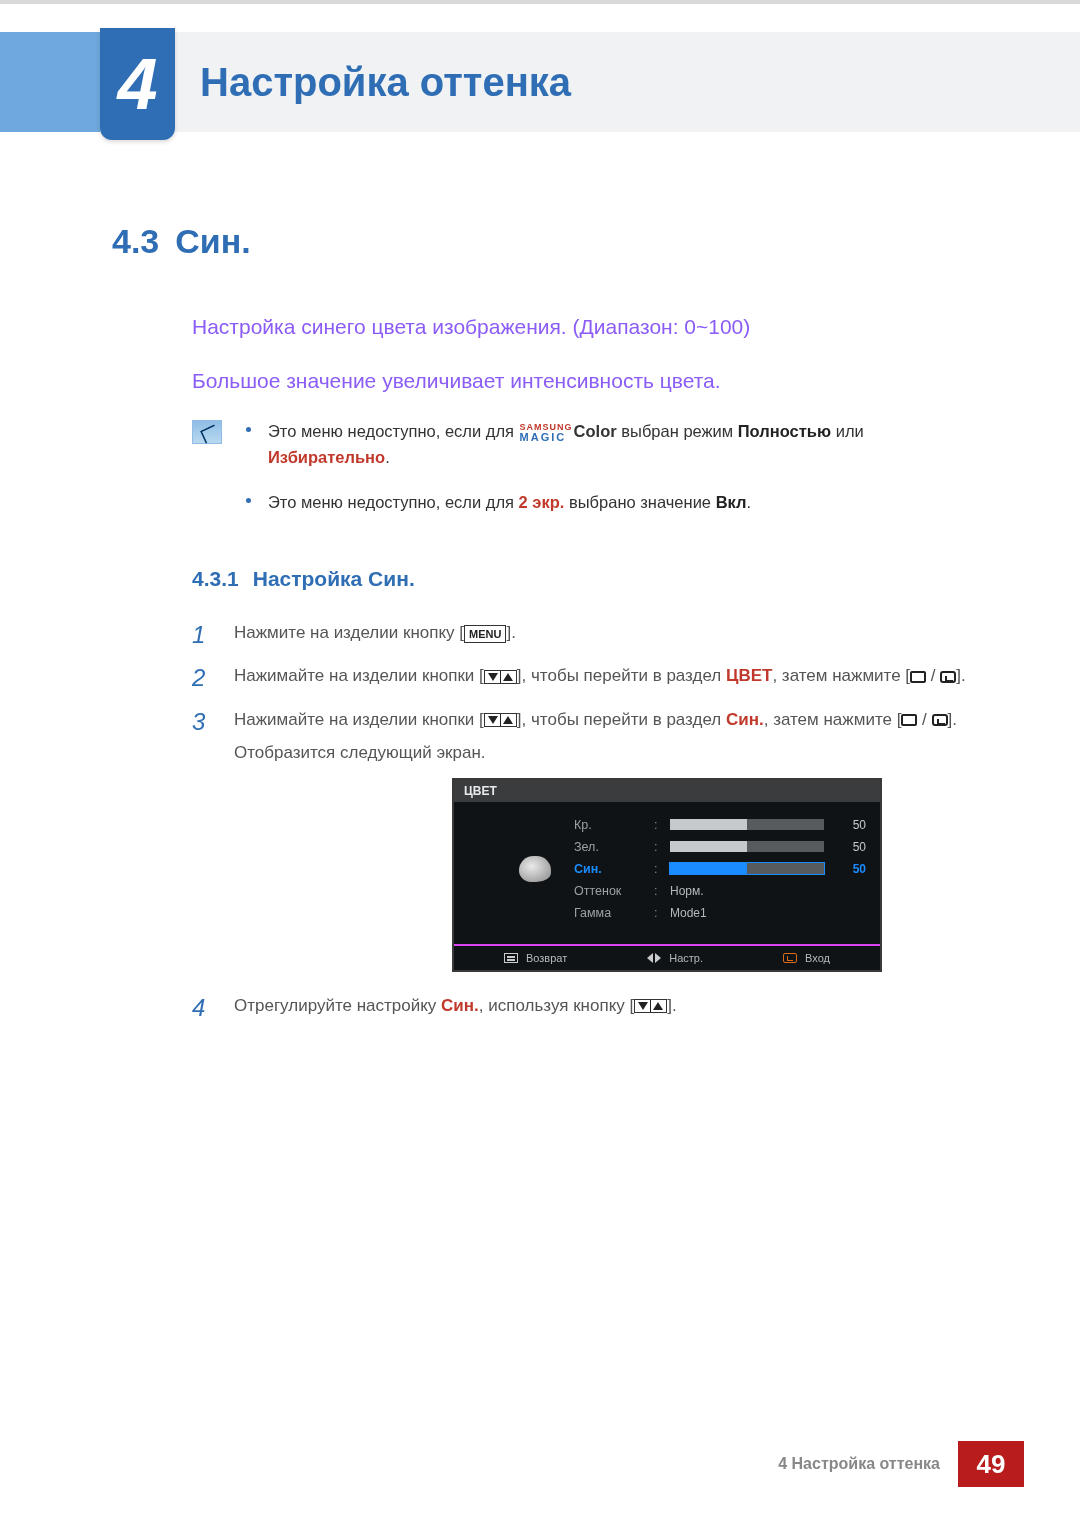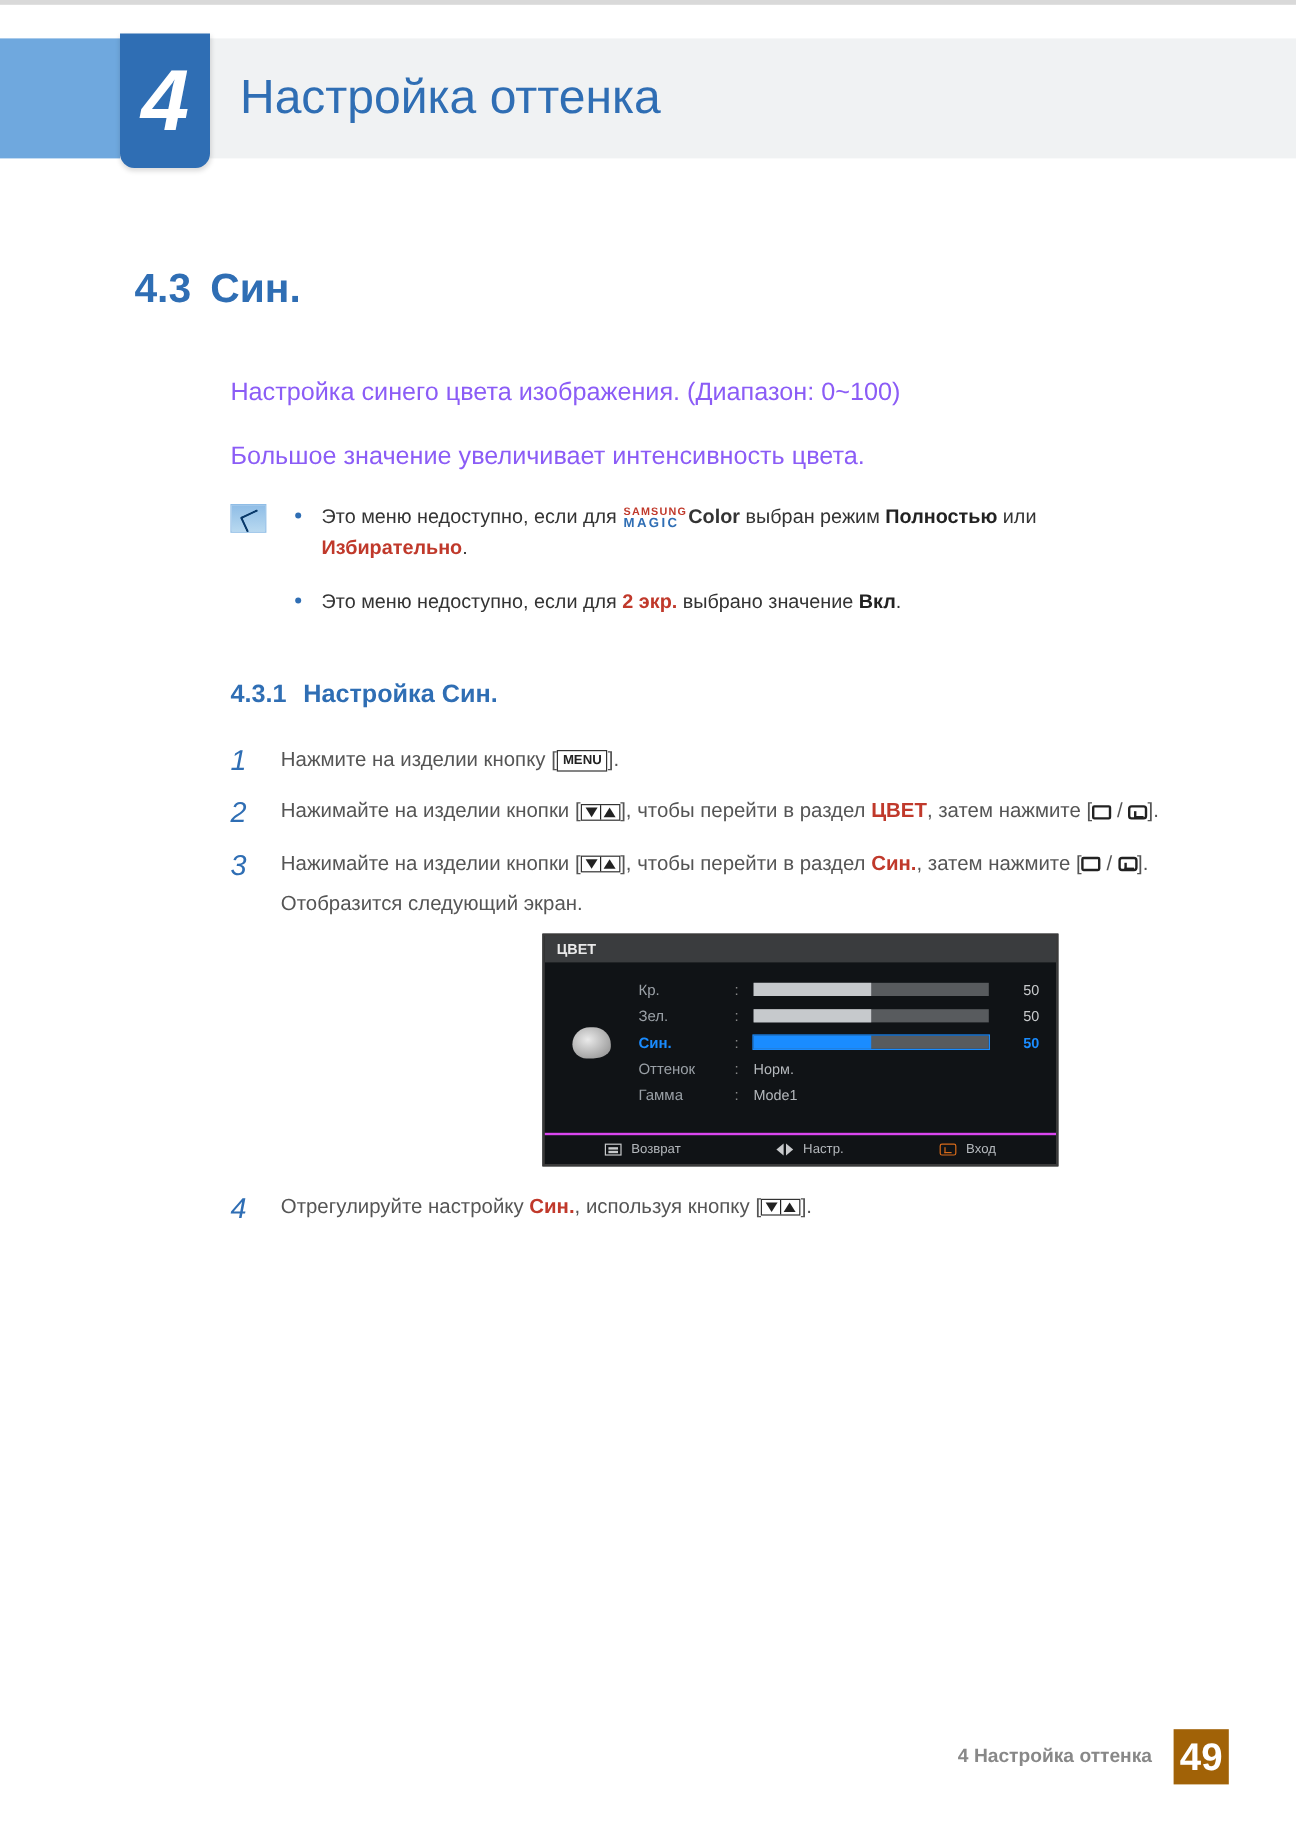--- a/index.html
+++ b/index.html
@@ -61,7 +61,7 @@
     top: 50%;
     transform: translateY(-50%);
     font-size: 40px;
-    font-weight: 400;
+    font-weight: 700;
     color: #2f6eb4;
     z-index: 3;
   }

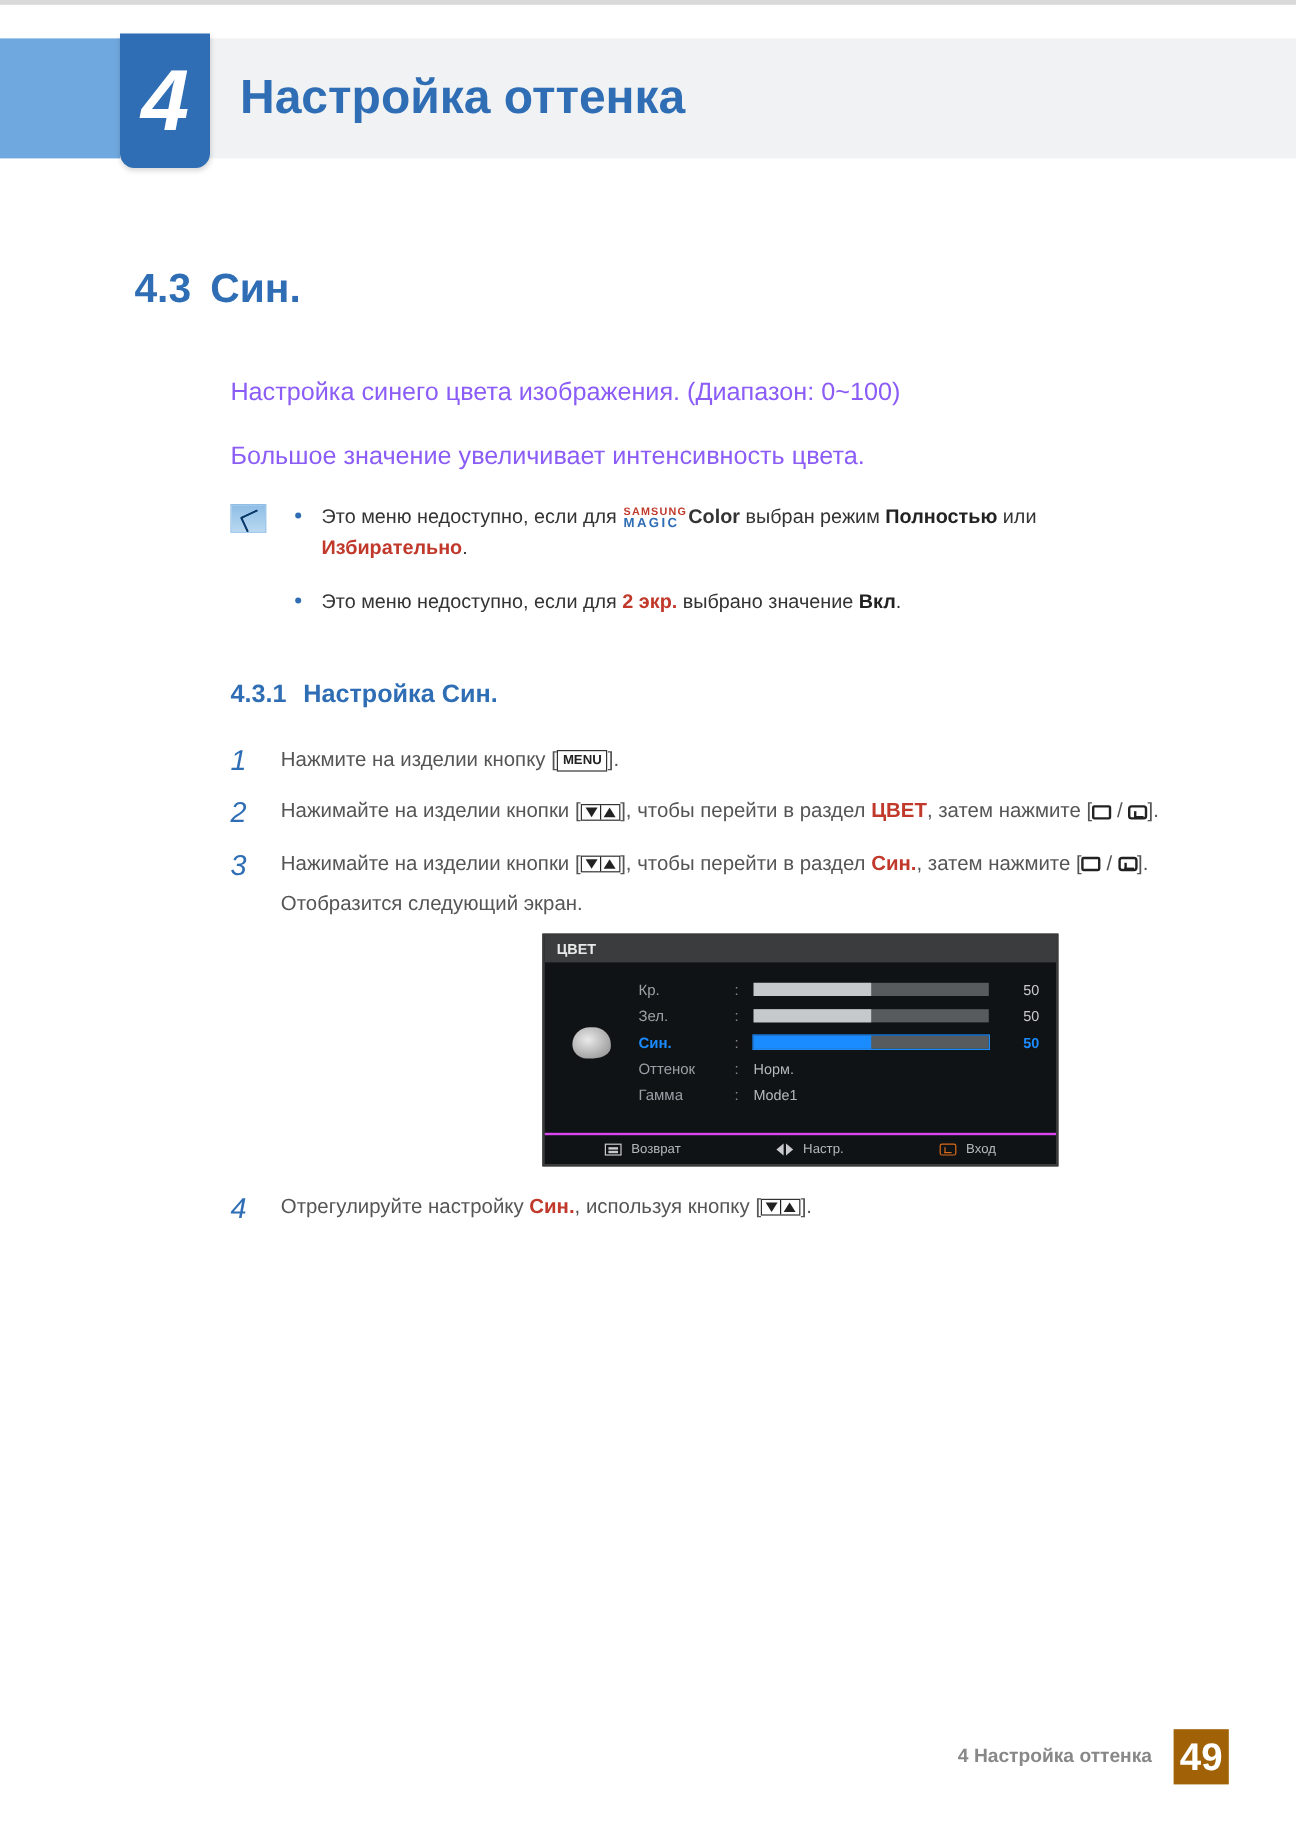--- a/index.html
+++ b/index.html
@@ -235,6 +235,7 @@
     display: flex;
     padding: 12px 14px 20px;
     gap: 14px;
+    margin-left: 42px;
   }
   .osd-left { width: 50px; display: flex; align-items: center; justify-content: center; }
   .osd-palette {

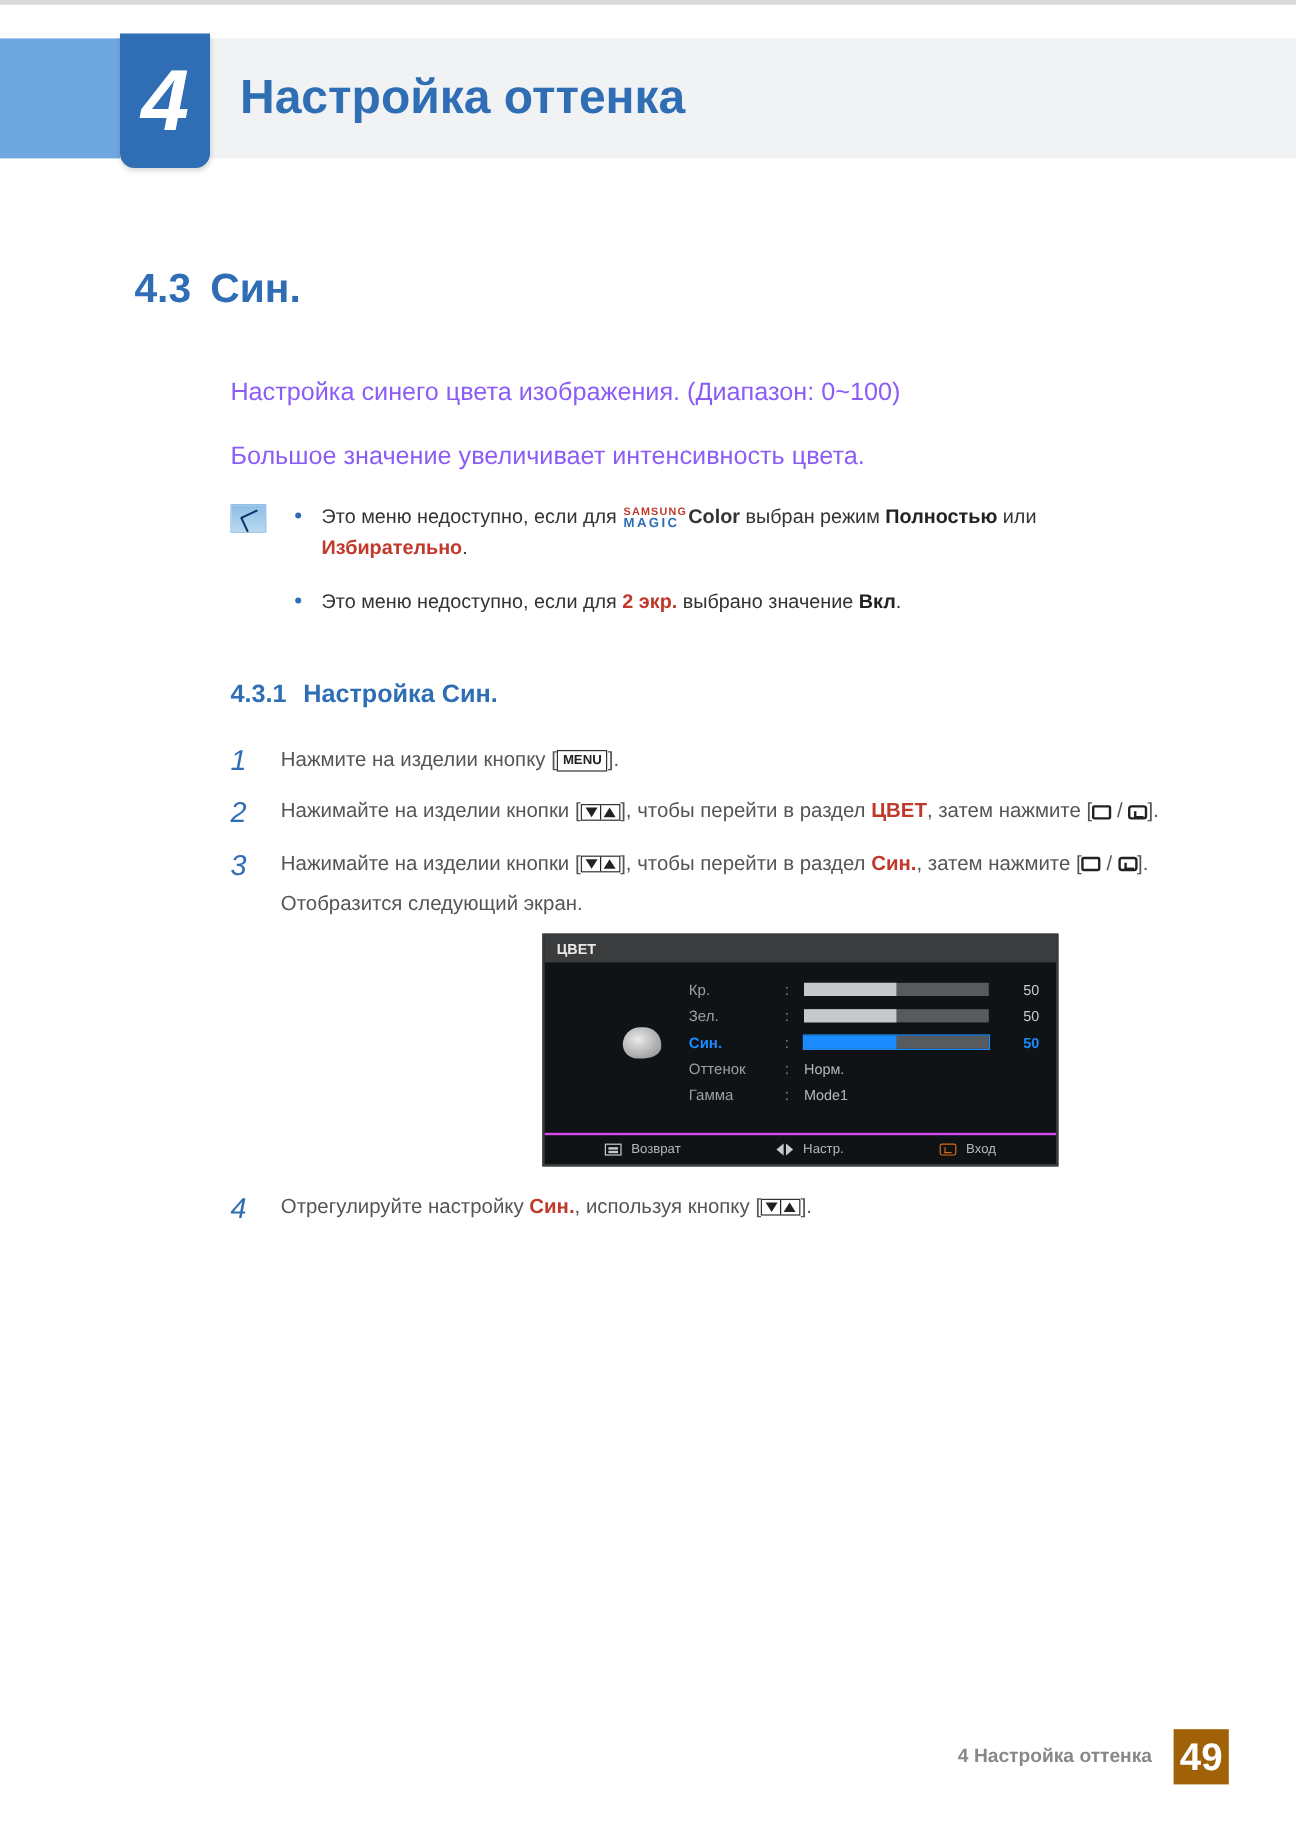--- a/index.html
+++ b/index.html
@@ -286,10 +286,10 @@
   }
   .footer-text { color: #888; font-size: 16px; font-weight: 600; }
   .footer-page {
-    width: 46px; height: 46px;
-    background: #a16207;
+    width: 66px; height: 46px;
+    background: #b91c1c;
     color: #fff;
-    font-size: 32px;
+    font-size: 26px;
     font-weight: 700;
     display: flex; align-items: center; justify-content: center;
   }

